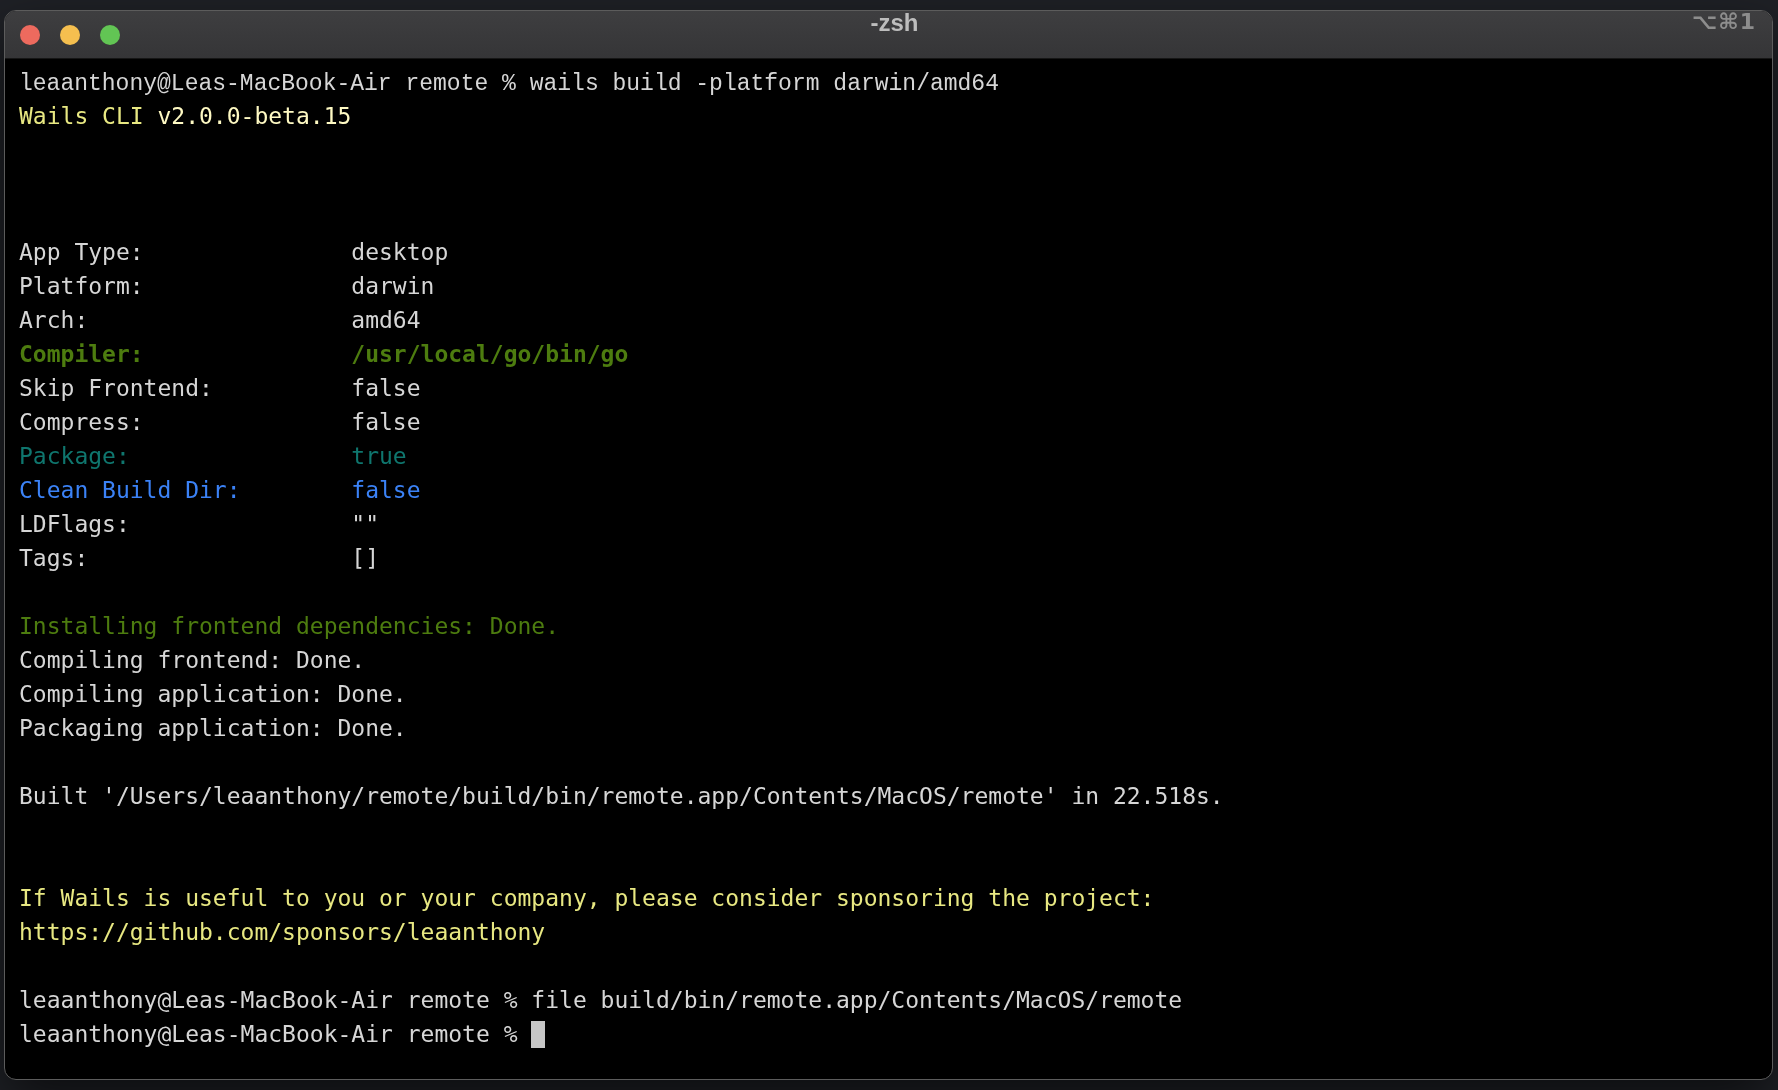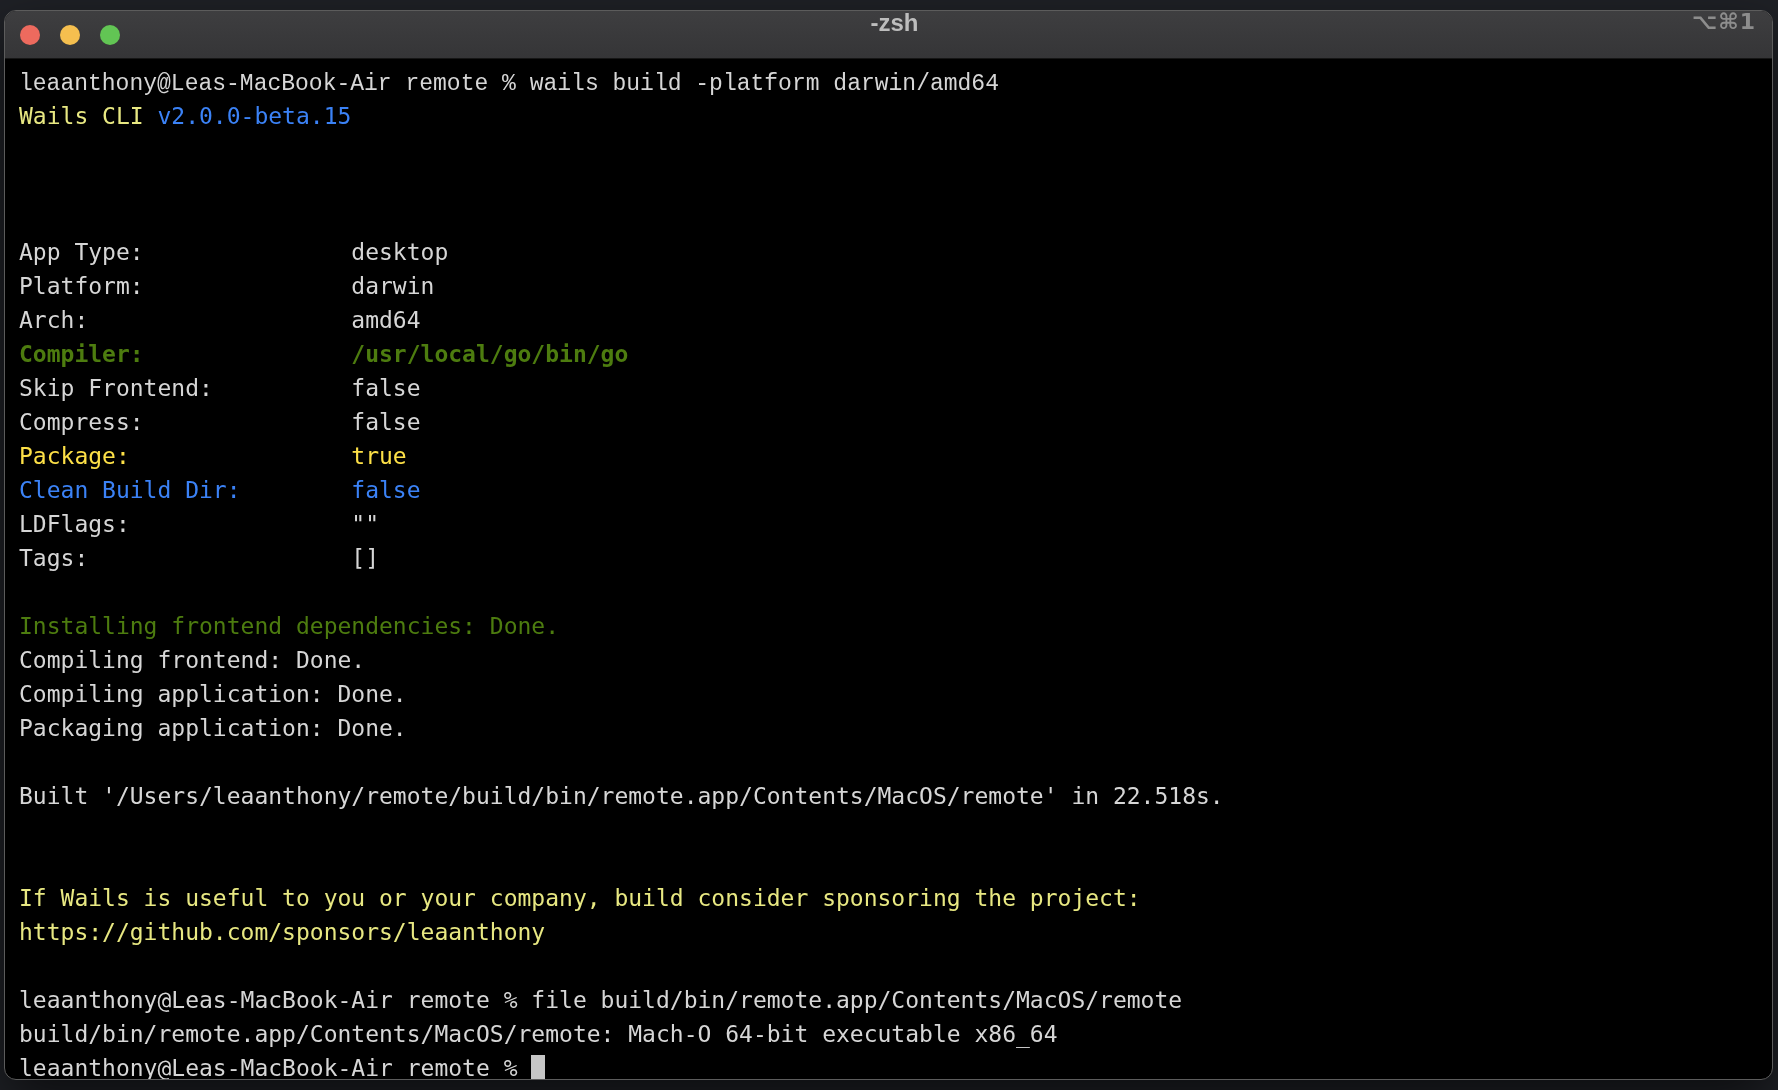--- a/index.html
+++ b/index.html
@@ -52,7 +52,7 @@
   </div>
   <div class="terminal">
       <div class="line"><span style="color: rgb(214, 214, 214); font-family: Liberation Mono, monospace;">leaanthony@Leas-MacBook-Air remote % wails build -platform darwin/amd64</span></div>
-      <div class="line"><span style="color: rgb(232, 232, 130);">Wails CLI </span><span style="color: #3b82f6;">v2.0.0-beta.15</span></div>
+      <div class="line"><span style="color: rgb(232, 232, 130);">Wails CLI </span><span style="color: #fef9c3;">v2.0.0-beta.15</span></div>
       <div class="line"></div>
       <div class="line"></div>
       <div class="line"></div>

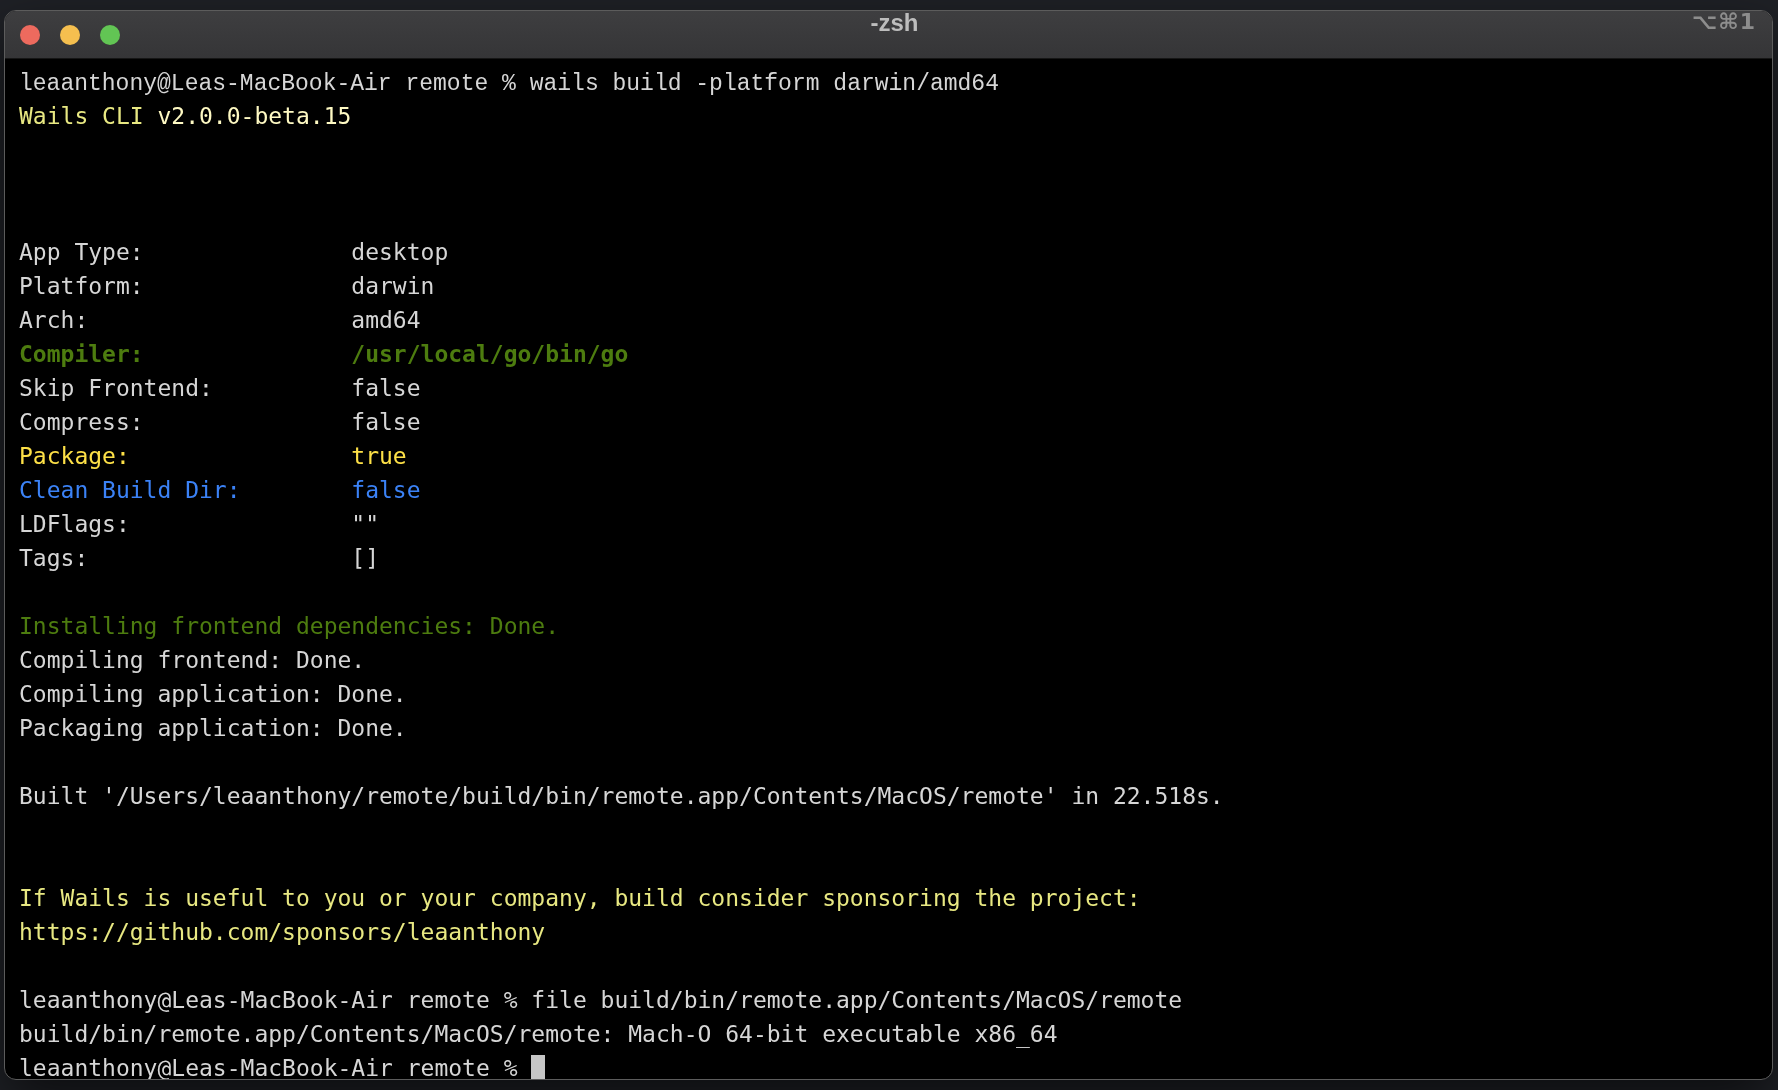--- a/index.html
+++ b/index.html
@@ -62,7 +62,7 @@
       <div class="line"><span style="color: #4d7c0f; font-weight: bold;">Compiler:               /usr/local/go/bin/go</span></div>
       <div class="line"><span style="color: rgb(214, 214, 214);">Skip Frontend:          false</span></div>
       <div class="line"><span style="color: rgb(214, 214, 214);">Compress:               false</span></div>
-      <div class="line"><span style="color: #fde047;">Package:                true</span></div>
+      <div class="line"><span style="color: #0f766e;">Package:                true</span></div>
       <div class="line"><span style="color: #3b82f6;">Clean Build Dir:        false</span></div>
       <div class="line"><span style="color: rgb(214, 214, 214);">LDFlags:                ""</span></div>
       <div class="line"><span style="color: rgb(214, 214, 214);">Tags:                   []</span></div>

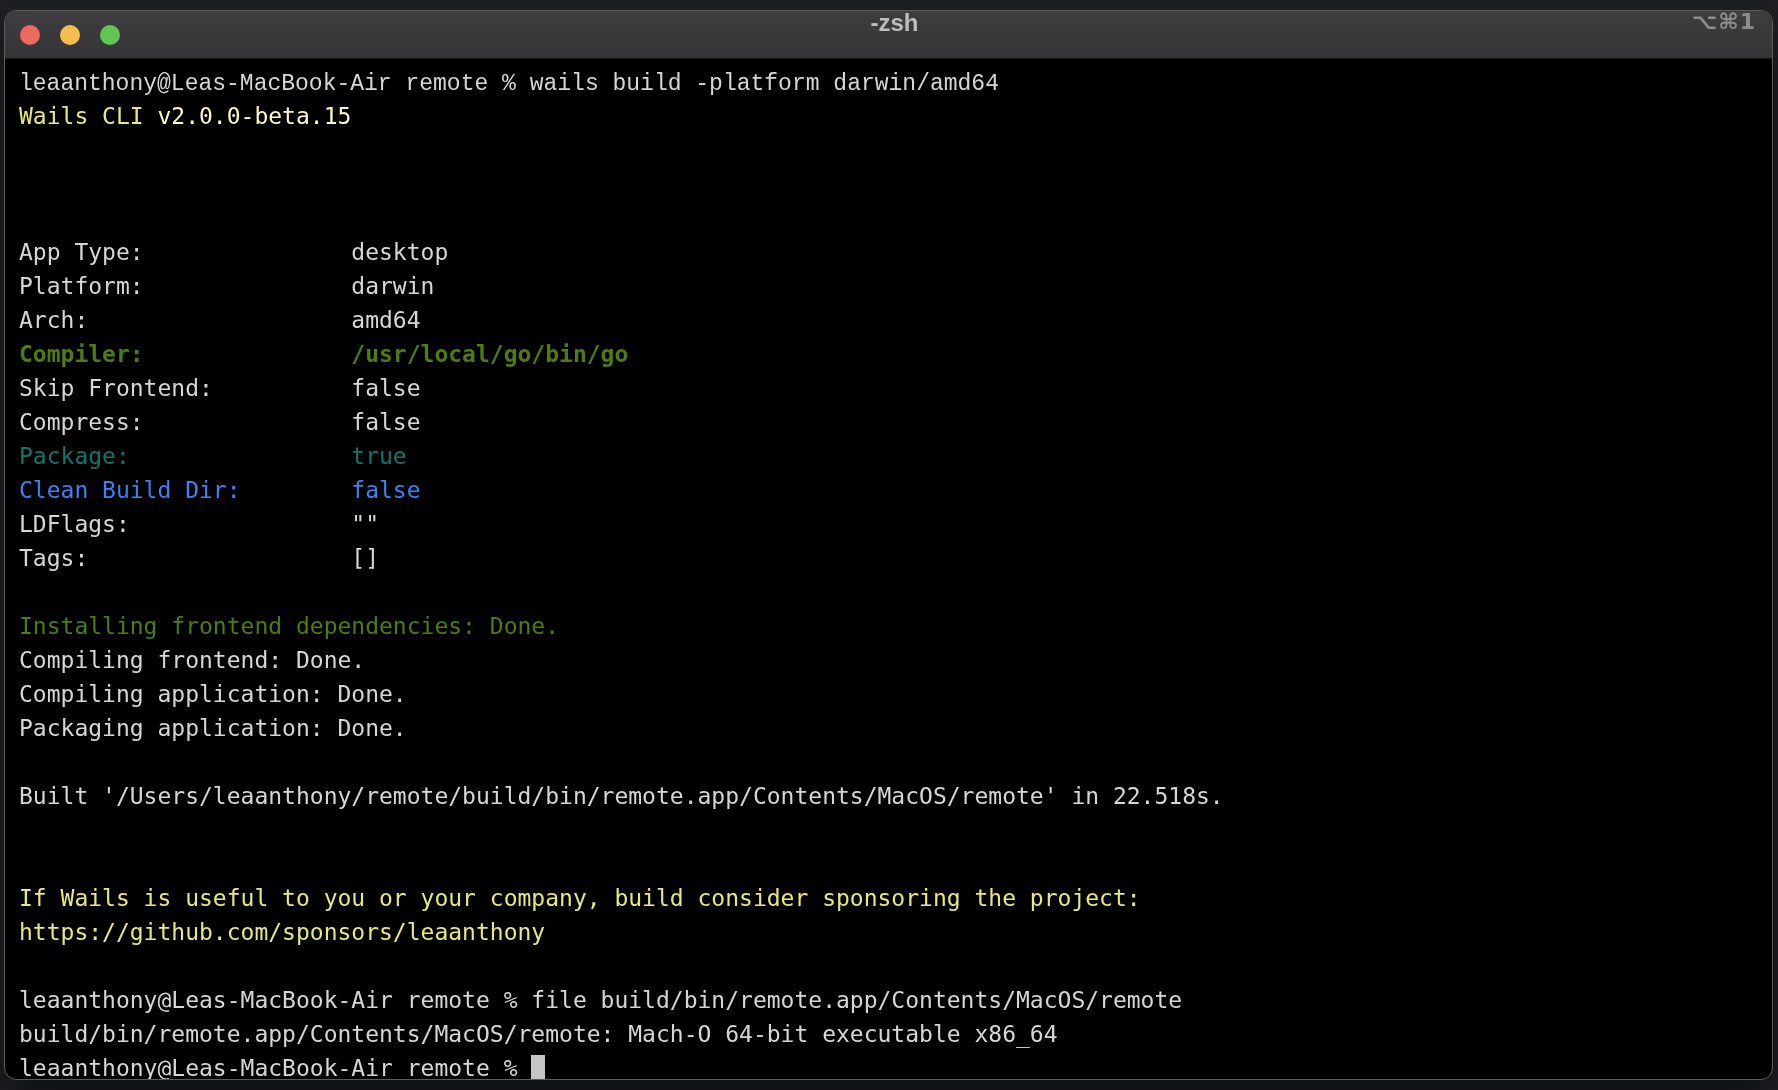--- a/index.html
+++ b/index.html
@@ -75,7 +75,7 @@
       <div class="line"><span style="color: rgb(214, 214, 214);">Built '/Users/leaanthony/remote/build/bin/remote.app/Contents/MacOS/remote' in 22.518s.</span></div>
       <div class="line"></div>
       <div class="line"></div>
-      <div class="line"><span style="color: rgb(232, 232, 130);">If Wails is useful to you or your company, build consider sponsoring the project:</span></div>
+      <div class="line"><span style="color: rgb(232, 232, 130);">If Wails is useful to you or your company, please consider sponsoring the project:</span></div>
       <div class="line"><span style="color: rgb(232, 232, 130);">https://github.com/sponsors/leaanthony</span></div>
       <div class="line"></div>
       <div class="line"><span style="color: rgb(214, 214, 214);">leaanthony@Leas-MacBook-Air remote % file build/bin/remote.app/Contents/MacOS/remote</span></div>

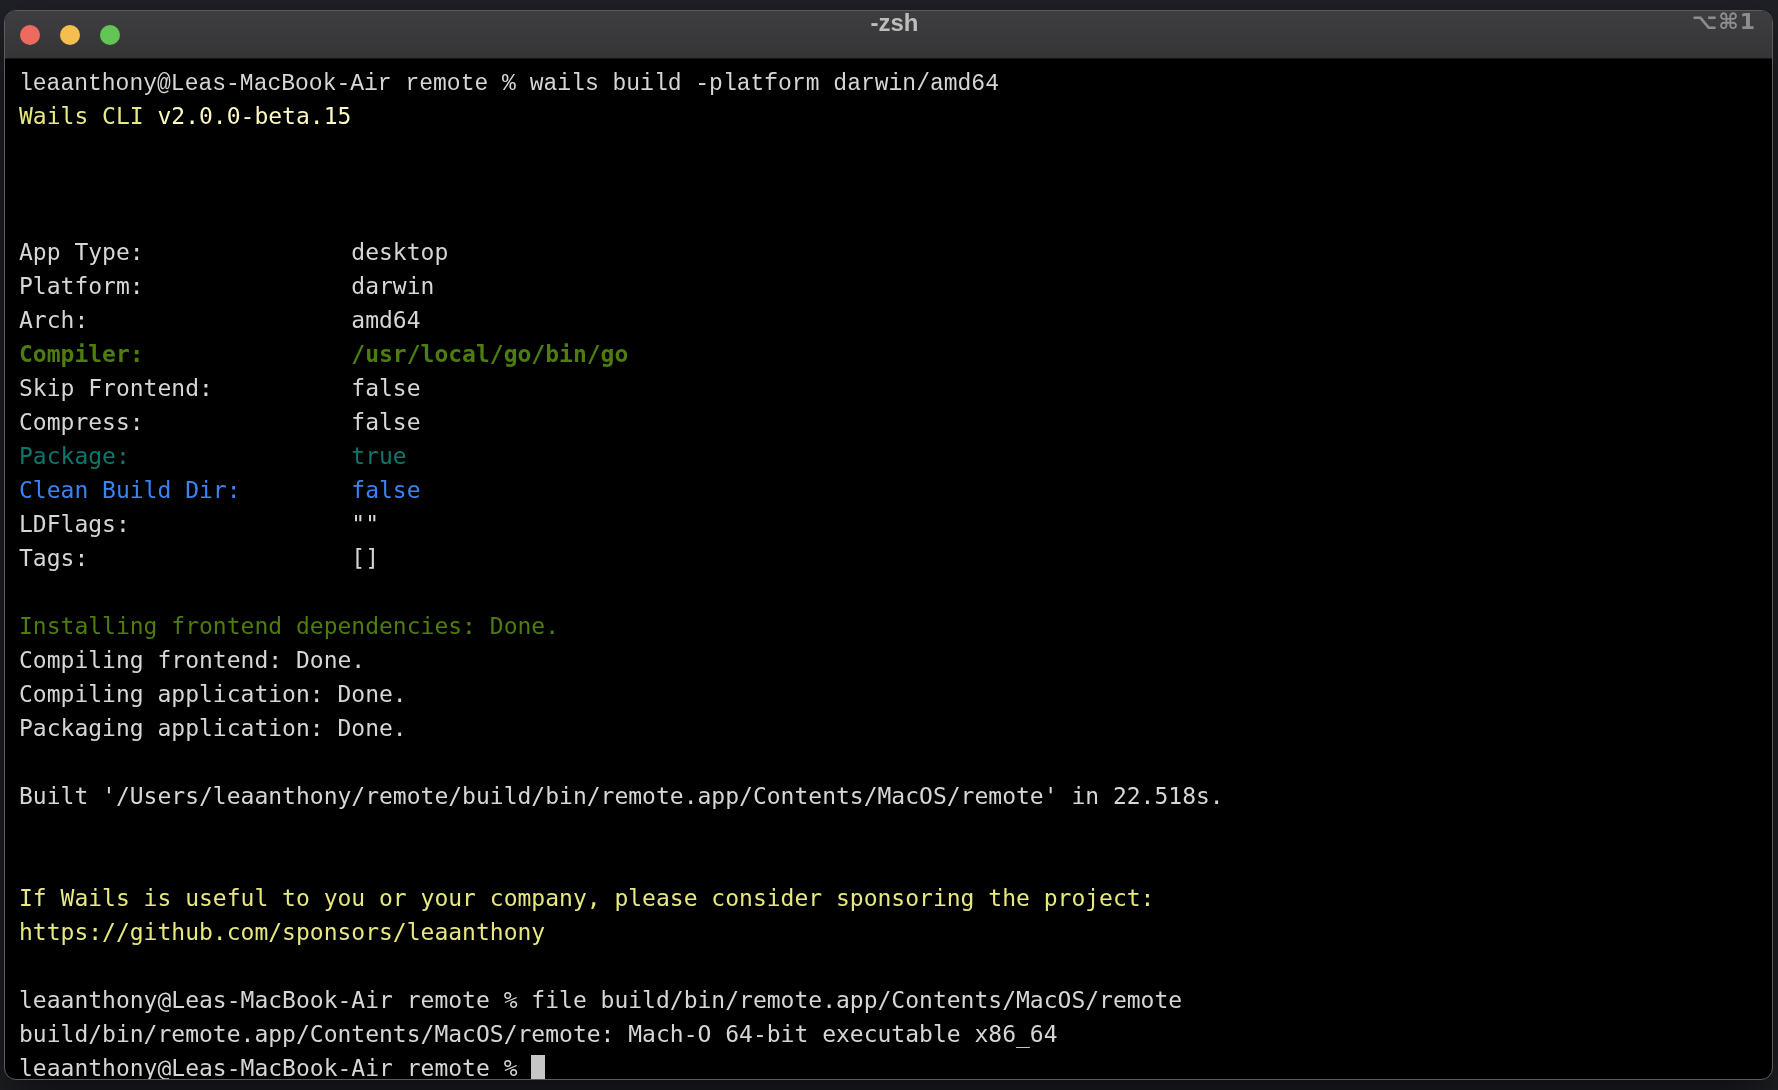--- a/index.html
+++ b/index.html
@@ -79,7 +79,6 @@
       <div class="line"><span style="color: rgb(232, 232, 130);">https://github.com/sponsors/leaanthony</span></div>
       <div class="line"></div>
       <div class="line"><span style="color: rgb(214, 214, 214);">leaanthony@Leas-MacBook-Air remote % file build/bin/remote.app/Contents/MacOS/remote</span></div>
-      <div class="line"><span style="color: rgb(214, 214, 214);">build/bin/remote.app/Contents/MacOS/remote: Mach-O 64-bit executable x86_64</span></div>
       <div class="line"><span style="color: rgb(214, 214, 214);">leaanthony@Leas-MacBook-Air remote % </span><span class="cursor" style="background: rgb(198, 198, 198);"></span></div>
     </div>
 </div>

